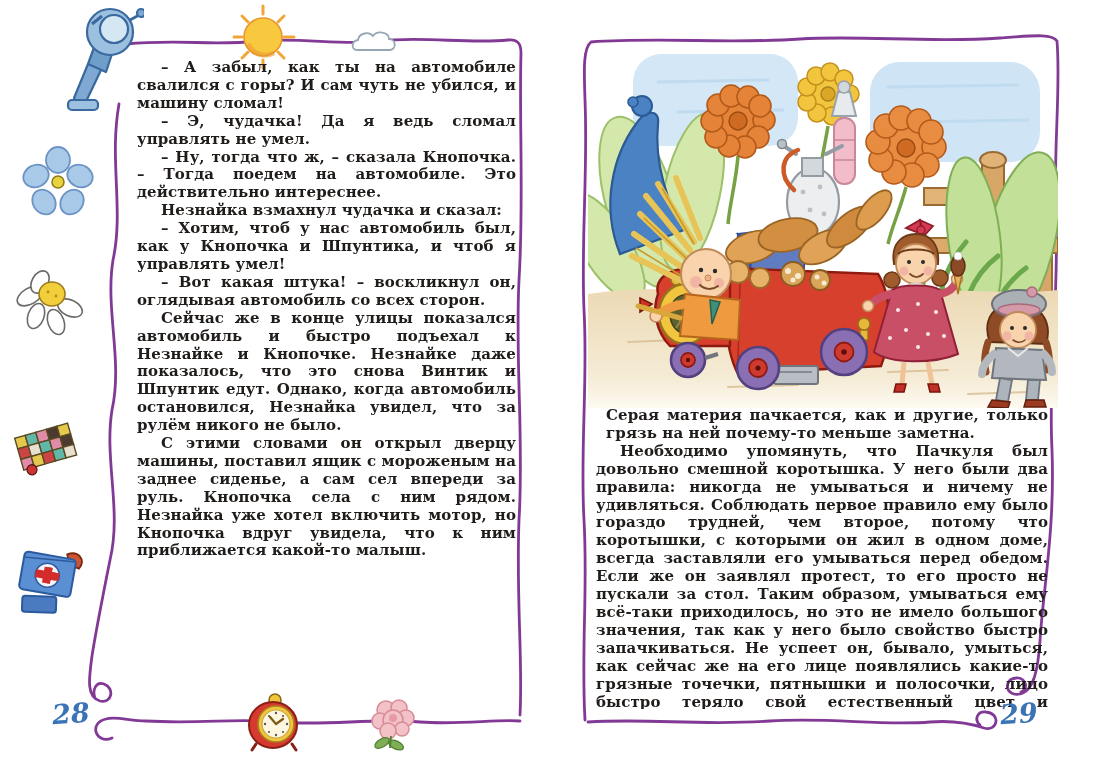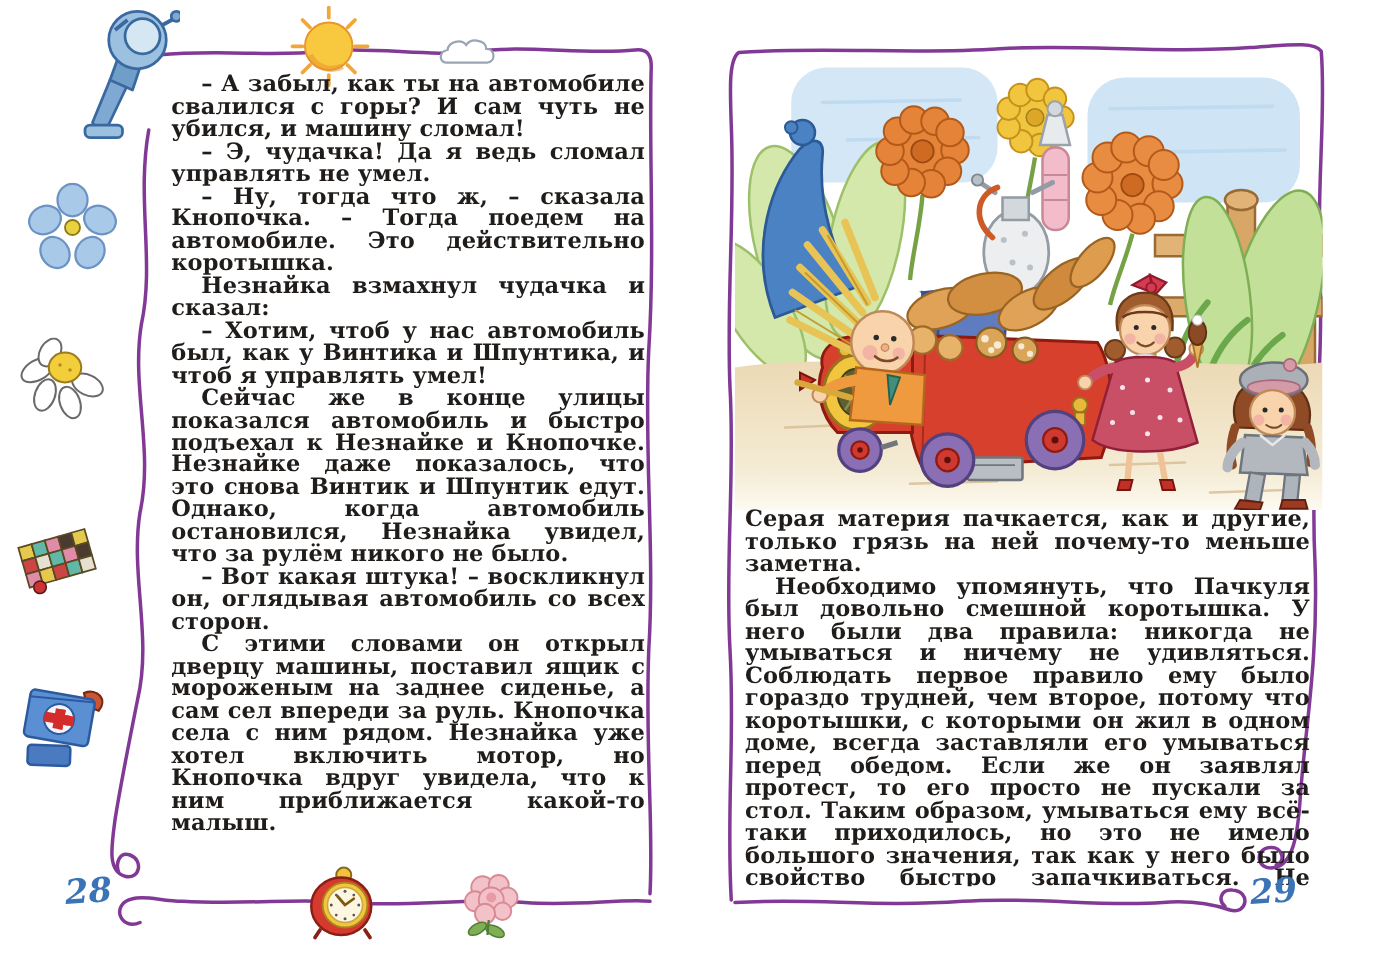--- a/index.html
+++ b/index.html
@@ -7,7 +7,7 @@
          font-family:"DejaVu Serif","Liberation Serif",serif;}
   .abs{position:absolute;}
   
-  .pagetext{color:#1f1c1a;font-size:18px;line-height:17.9px;text-align:justify;
+  .pagetext{color:#1f1c1a;font-size:15px;line-height:17.9px;text-align:justify;
             font-weight:600;letter-spacing:.1px;overflow:hidden;}
   .pagetext p{margin:0;text-indent:24px;}
   .pagetext p.no-indent{text-indent:0;}

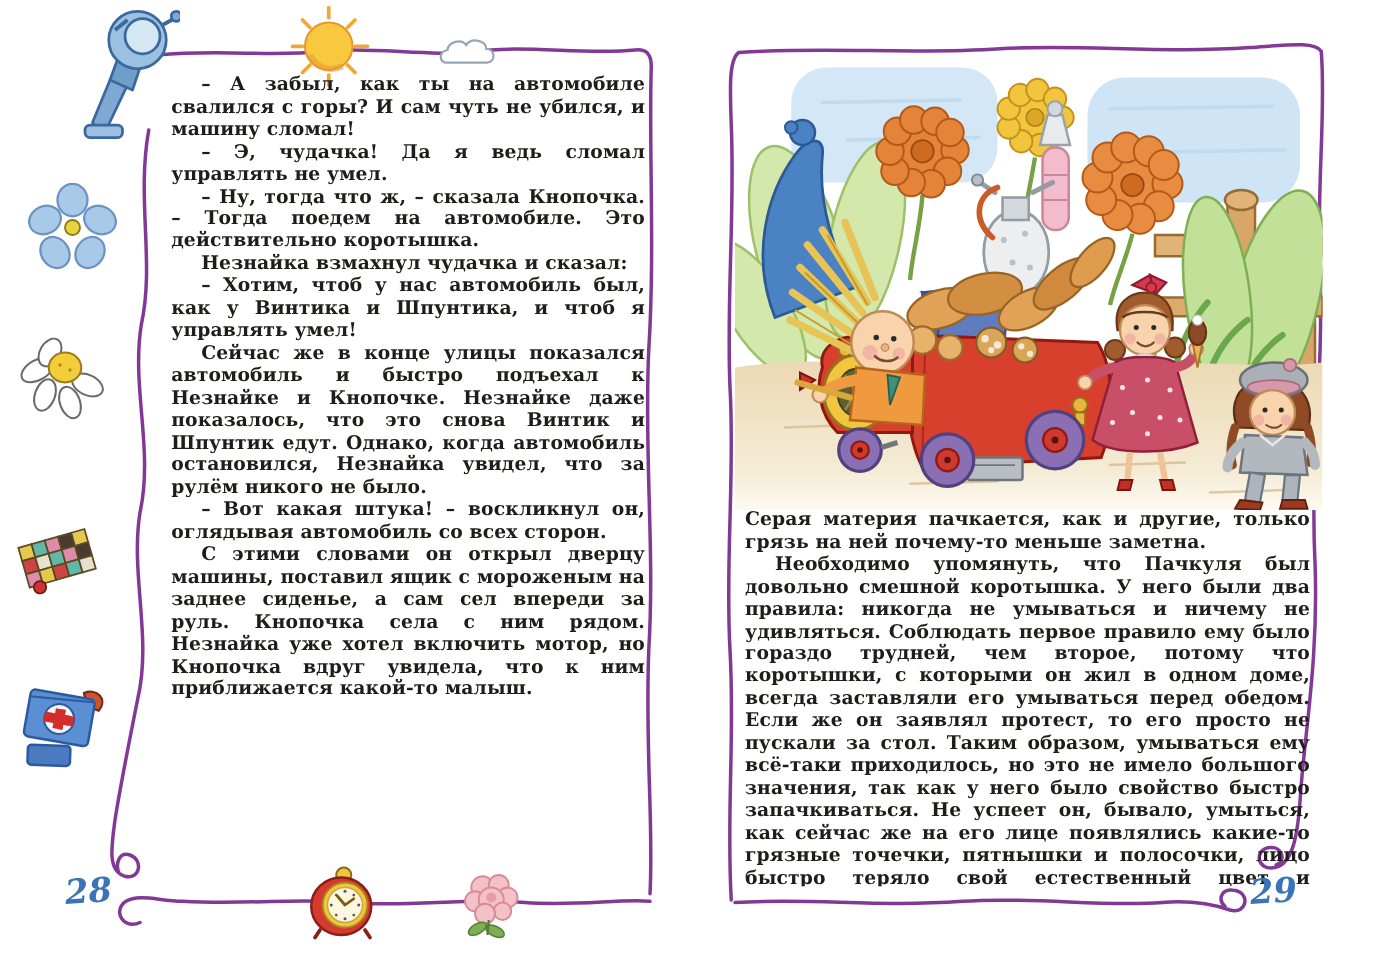--- a/index.html
+++ b/index.html
@@ -175,7 +175,7 @@
 
   <p>– А забыл, как ты на автомобиле свалился с горы? И сам чуть не убился, и машину сломал!</p>
       <p>– Э, чудачка! Да я ведь сломал управлять не умел.</p>
-      <p>– Ну, тогда что ж, – сказала Кнопочка. – Тогда поедем на автомобиле. Это действительно коротышка.</p>
+      <p>– Ну, тогда что ж, – сказала Кнопочка. – Тогда поедем на автомобиле. Это действительно интереснее.</p>
       <p>Незнайка взмахнул чудачка и сказал:</p>
       <p>– Хотим, чтоб у нас автомобиль был, как у Винтика и Шпунтика, и чтоб я управлять умел!</p>
       <p>Сейчас же в конце улицы показался автомобиль и быстро подъехал к Незнайке и Кнопочке. Незнайке даже показалось, что это снова Винтик и Шпунтик едут. Однако, когда автомобиль остановился, Незнайка увидел, что за рулём никого не было.</p>

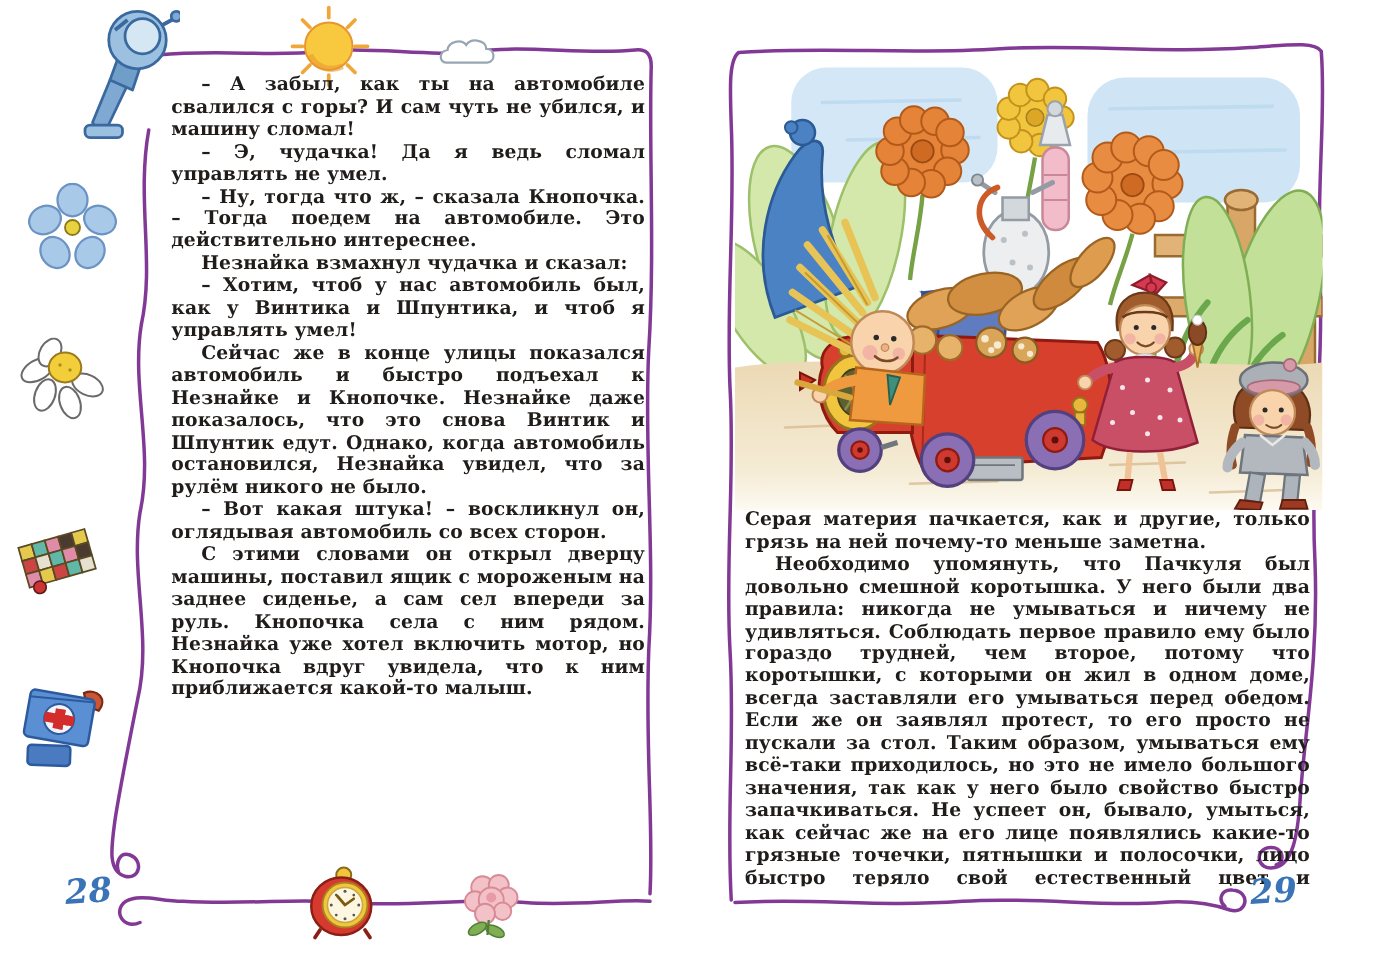--- a/index.html
+++ b/index.html
@@ -177,7 +177,7 @@
       <p>– Э, чудачка! Да я ведь сломал управлять не умел.</p>
       <p>– Ну, тогда что ж, – сказала Кнопочка. – Тогда поедем на автомобиле. Это действительно интереснее.</p>
       <p>Незнайка взмахнул чудачка и сказал:</p>
-      <p>– Хотим, чтоб у нас автомобиль был, как у Винтика и Шпунтика, и чтоб я управлять умел!</p>
+      <p>– Хотим, чтоб у нас автомобиль был, как у Кнопочка и Шпунтика, и чтоб я управлять умел!</p>
       <p>Сейчас же в конце улицы показался автомобиль и быстро подъехал к Незнайке и Кнопочке. Незнайке даже показалось, что это снова Винтик и Шпунтик едут. Однако, когда автомобиль остановился, Незнайка увидел, что за рулём никого не было.</p>
       <p>– Вот какая штука! – воскликнул он, оглядывая автомобиль со всех сторон.</p>
       <p>С этими словами он открыл дверцу машины, поставил ящик с мороженым на заднее сиденье, а сам сел впереди за руль. Кнопочка села с ним рядом. Незнайка уже хотел включить мотор, но Кнопочка вдруг увидела, что к ним приближается какой-то малыш.</p>

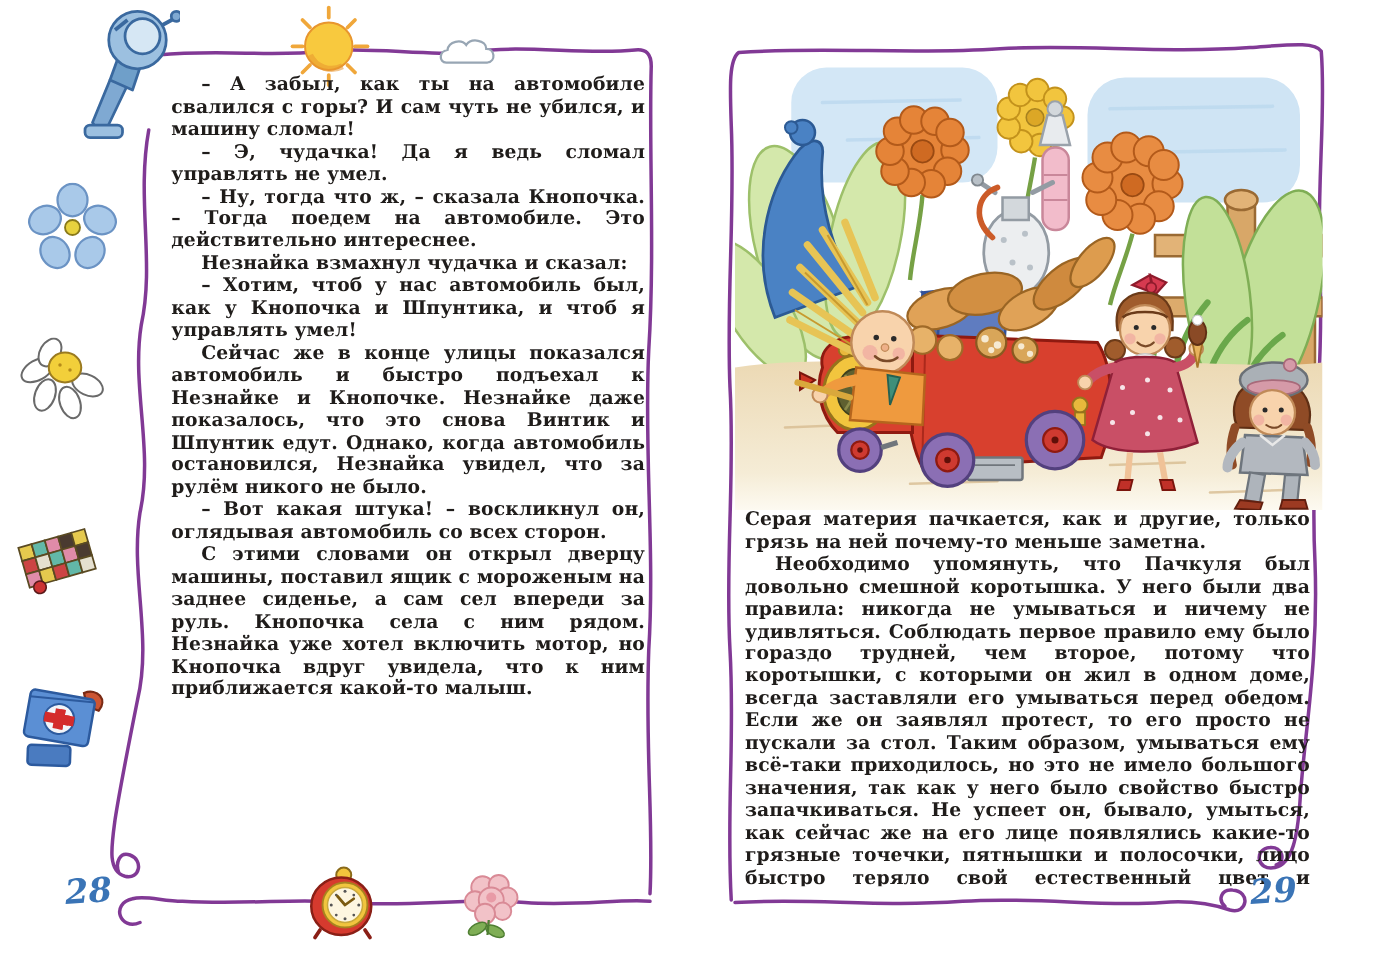--- a/index.html
+++ b/index.html
@@ -178,8 +178,8 @@
       <p>– Ну, тогда что ж, – сказала Кнопочка. – Тогда поедем на автомобиле. Это действительно интереснее.</p>
       <p>Незнайка взмахнул чудачка и сказал:</p>
       <p>– Хотим, чтоб у нас автомобиль был, как у Кнопочка и Шпунтика, и чтоб я управлять умел!</p>
+      <p>– Вот какая штука! – воскликнул он, оглядывая автомобиль со всех сторон.</p>
       <p>Сейчас же в конце улицы показался автомобиль и быстро подъехал к Незнайке и Кнопочке. Незнайке даже показалось, что это снова Винтик и Шпунтик едут. Однако, когда автомобиль остановился, Незнайка увидел, что за рулём никого не было.</p>
-      <p>– Вот какая штука! – воскликнул он, оглядывая автомобиль со всех сторон.</p>
       <p>С этими словами он открыл дверцу машины, поставил ящик с мороженым на заднее сиденье, а сам сел впереди за руль. Кнопочка села с ним рядом. Незнайка уже хотел включить мотор, но Кнопочка вдруг увидела, что к ним приближается какой-то малыш.</p>
     </div>
 

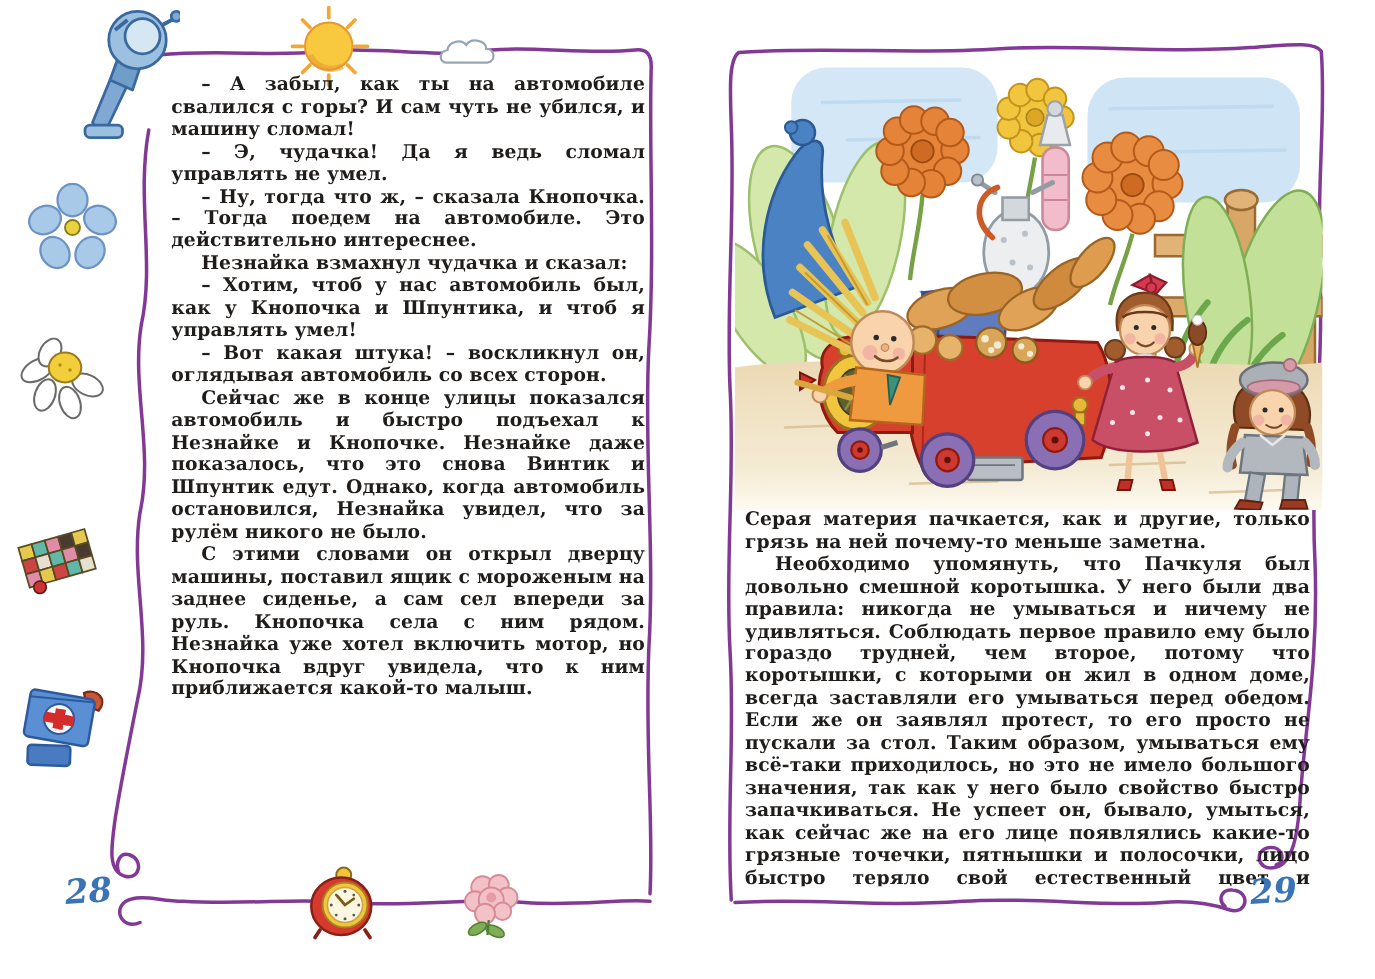--- a/index.html
+++ b/index.html
@@ -10,7 +10,7 @@
   .pagetext{color:#1f1c1a;font-size:15px;line-height:17.9px;text-align:justify;
             font-weight:600;letter-spacing:.1px;overflow:hidden;}
   .pagetext p{margin:0;text-indent:24px;}
-  .pagetext p.no-indent{text-indent:0;}
+  .pagetext p.no-indent{text-indent:0;margin-left:10px;}
   
   .pagenum{color:#3a74b6;font-size:27px;font-style:italic;font-weight:600;
            font-family:"DejaVu Serif",serif;transform:rotate(-4deg);}

